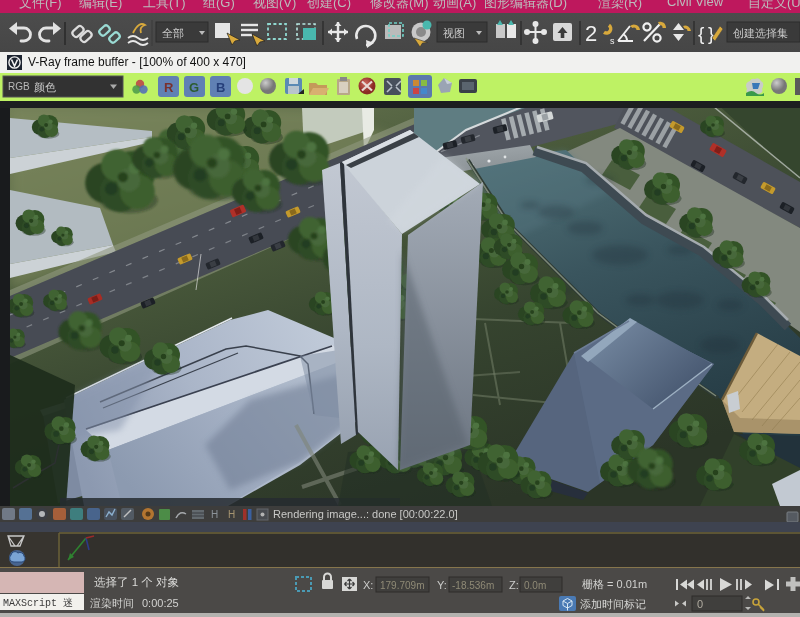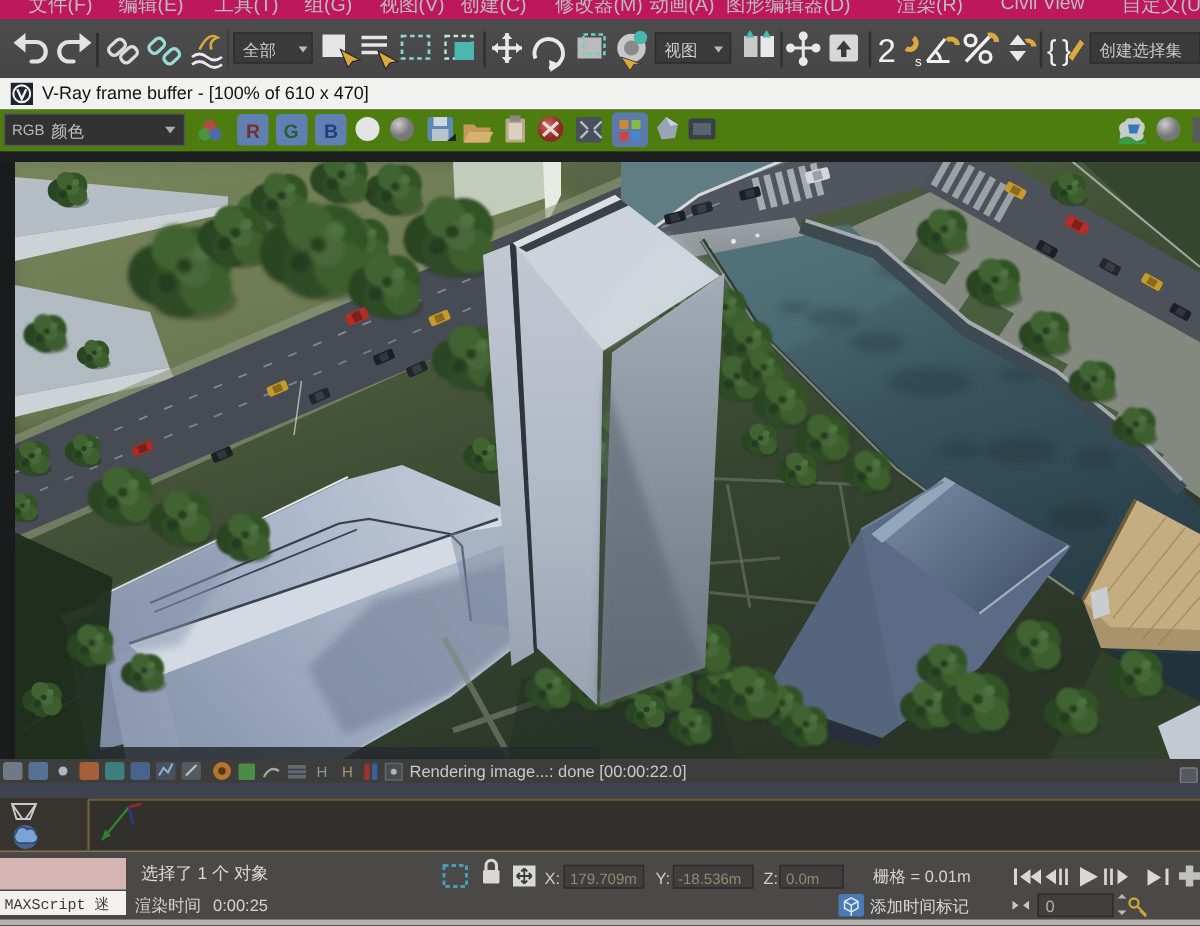--- a/index.html
+++ b/index.html
@@ -129,7 +129,7 @@
       <circle cx="7.5" cy="7.5" r="5.6" fill="none" stroke="#f0f0f0" stroke-width="1.4"></circle>
       <path d="M4.5 4.5 l3 6.5 l3 -6.5" fill="none" stroke="#f0f0f0" stroke-width="1.6"></path>
     </svg>
-<span style="position:absolute;left:28px">V-Ray frame buffer - [100% of 610 x 470]</span>
+<span style="position:absolute;left:28px">V-Ray frame buffer - [100% of 400 x 470]</span>
 </div>
 <div class="abs" id="vfbtb">
 <svg width="800" height="28">

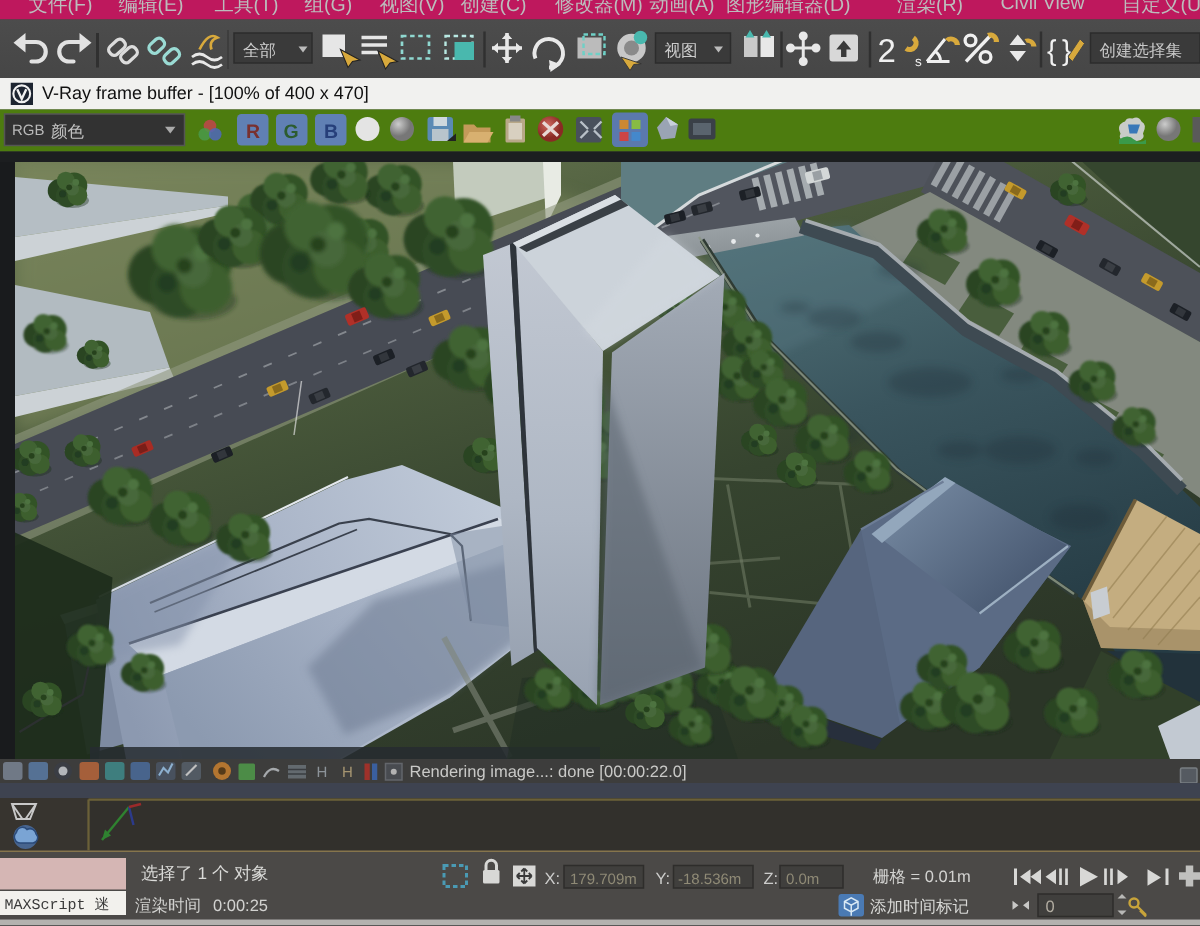--- a/index.html
+++ b/index.html
@@ -7,7 +7,7 @@
 #menubar span{position:absolute;top:-6px;font-size:13px;color:#bcbcbc;white-space:nowrap}
 #maintb{left:0;top:13px;width:800px;height:52px;background:linear-gradient(#4c4c4c,#444444)}
 #title{left:0;top:52px;width:800px;height:21px;background:#f1f1ef;color:#111;font-size:12px;line-height:21px}
-#vfbtb{left:0;top:73px;width:800px;height:28px;background:#4d7c0f}
+#vfbtb{left:0;top:73px;width:800px;height:28px;background:#bef264}
 #framet{left:0;top:101px;width:800px;height:7px;background:#1c1e20}
 #framel{left:0;top:108px;width:10px;height:398px;background:#191b1d}
 #scene{left:10px;top:108px}

